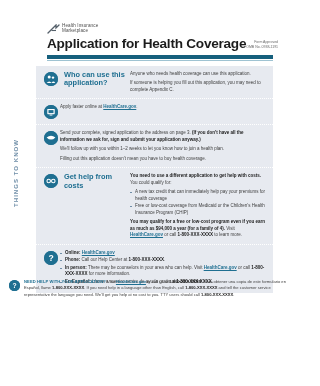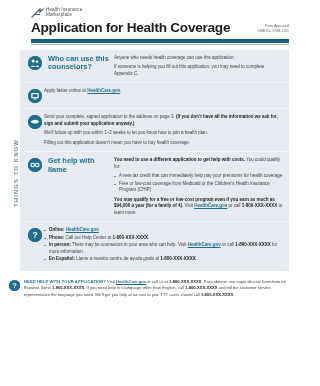--- a/index.html
+++ b/index.html
@@ -22,7 +22,7 @@
     width: 298px;
     height: 304px;
     box-sizing: border-box;
-    padding: 0;
+    padding: 16px;
   }
   .logo-row {
     display: flex;

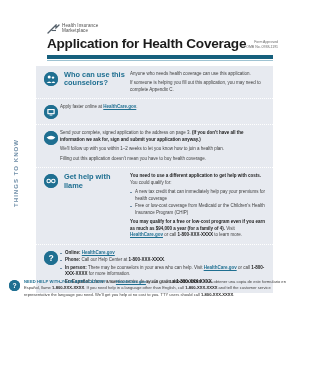--- a/index.html
+++ b/index.html
@@ -248,7 +248,7 @@
           </svg>
         </span>
       </div>
-      <div class="sec-head">Who can use this counselors?</div>
+      <div class="sec-head">Who can use this application?</div>
       <div class="sec-body">
         <p>Anyone who needs health coverage can use this application.</p>
         <p>If someone is helping you fill out this application, you may need to complete Appendix C.</p>

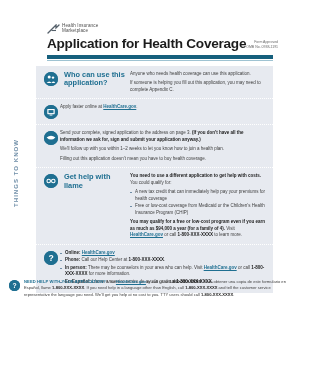--- a/index.html
+++ b/index.html
@@ -299,7 +299,7 @@
           </svg>
         </span>
       </div>
-      <div class="sec-head">Get help with llame</div>
+      <div class="sec-head">Get help from costs</div>
       <div class="sec-body">
         <p><b>You need to use a different application to get help with costs.</b><span> You could qualify for:</span></p>
         <ul class="bullets">

